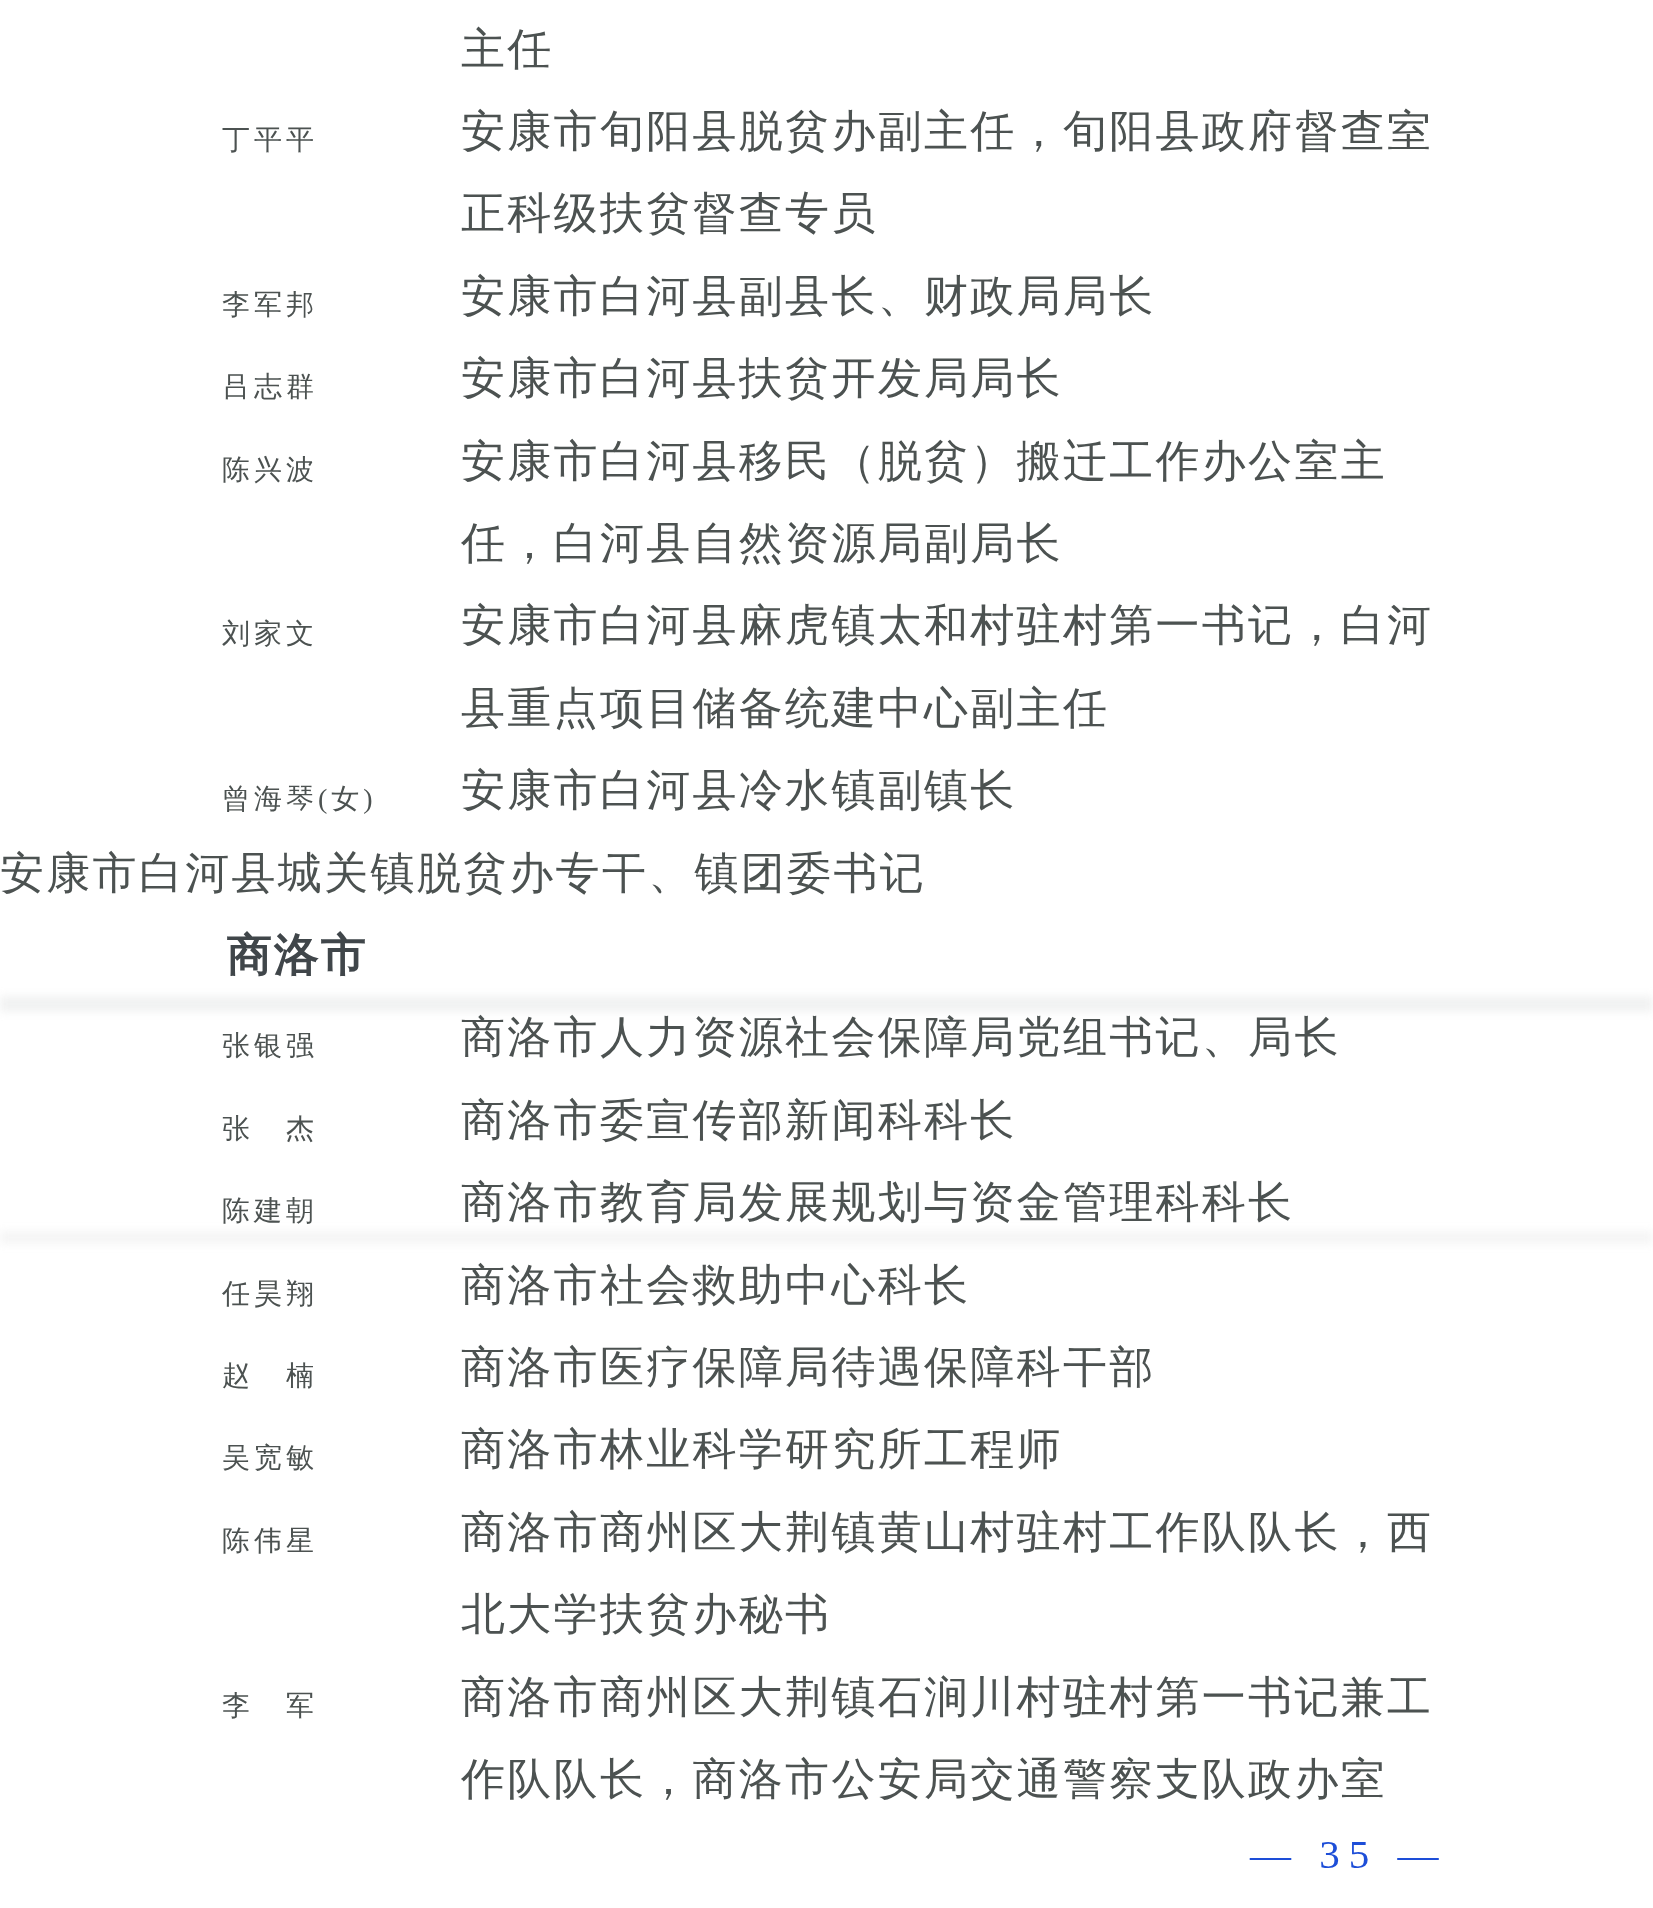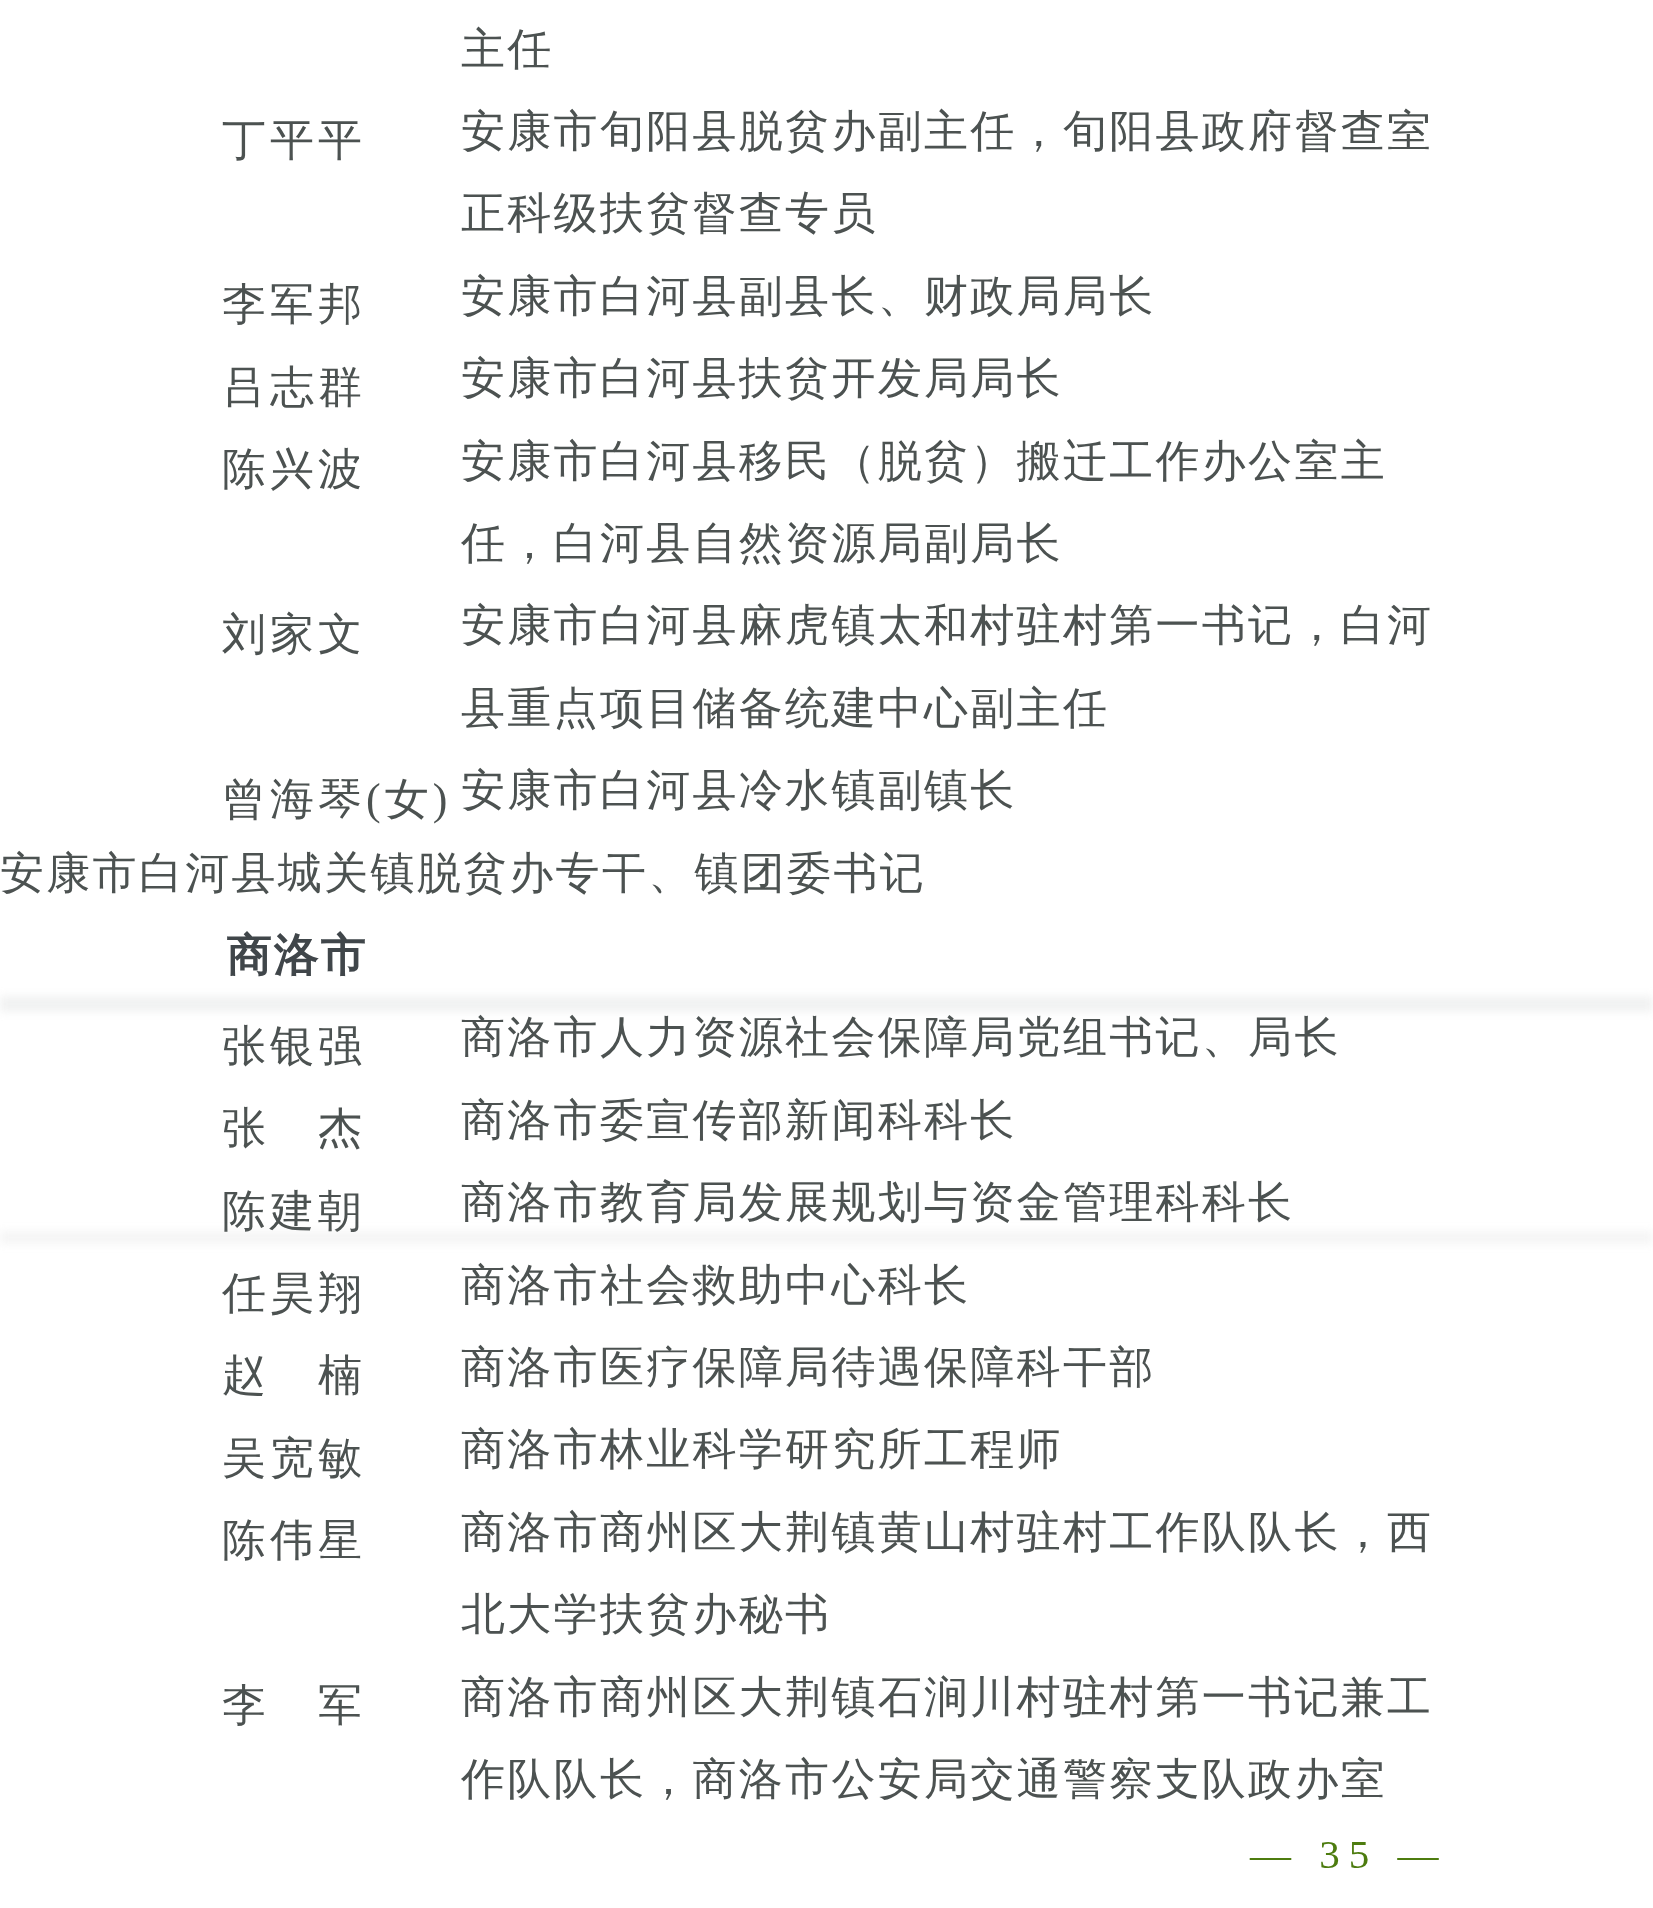--- a/index.html
+++ b/index.html
@@ -31,7 +31,7 @@
     flex: 0 0 auto;
     width: 239px;
     padding-left: 222px;
-    font-size: 44px;
+    font-size: 28px;
     letter-spacing: 4px;
     color: #4c5251;
     overflow: visible;

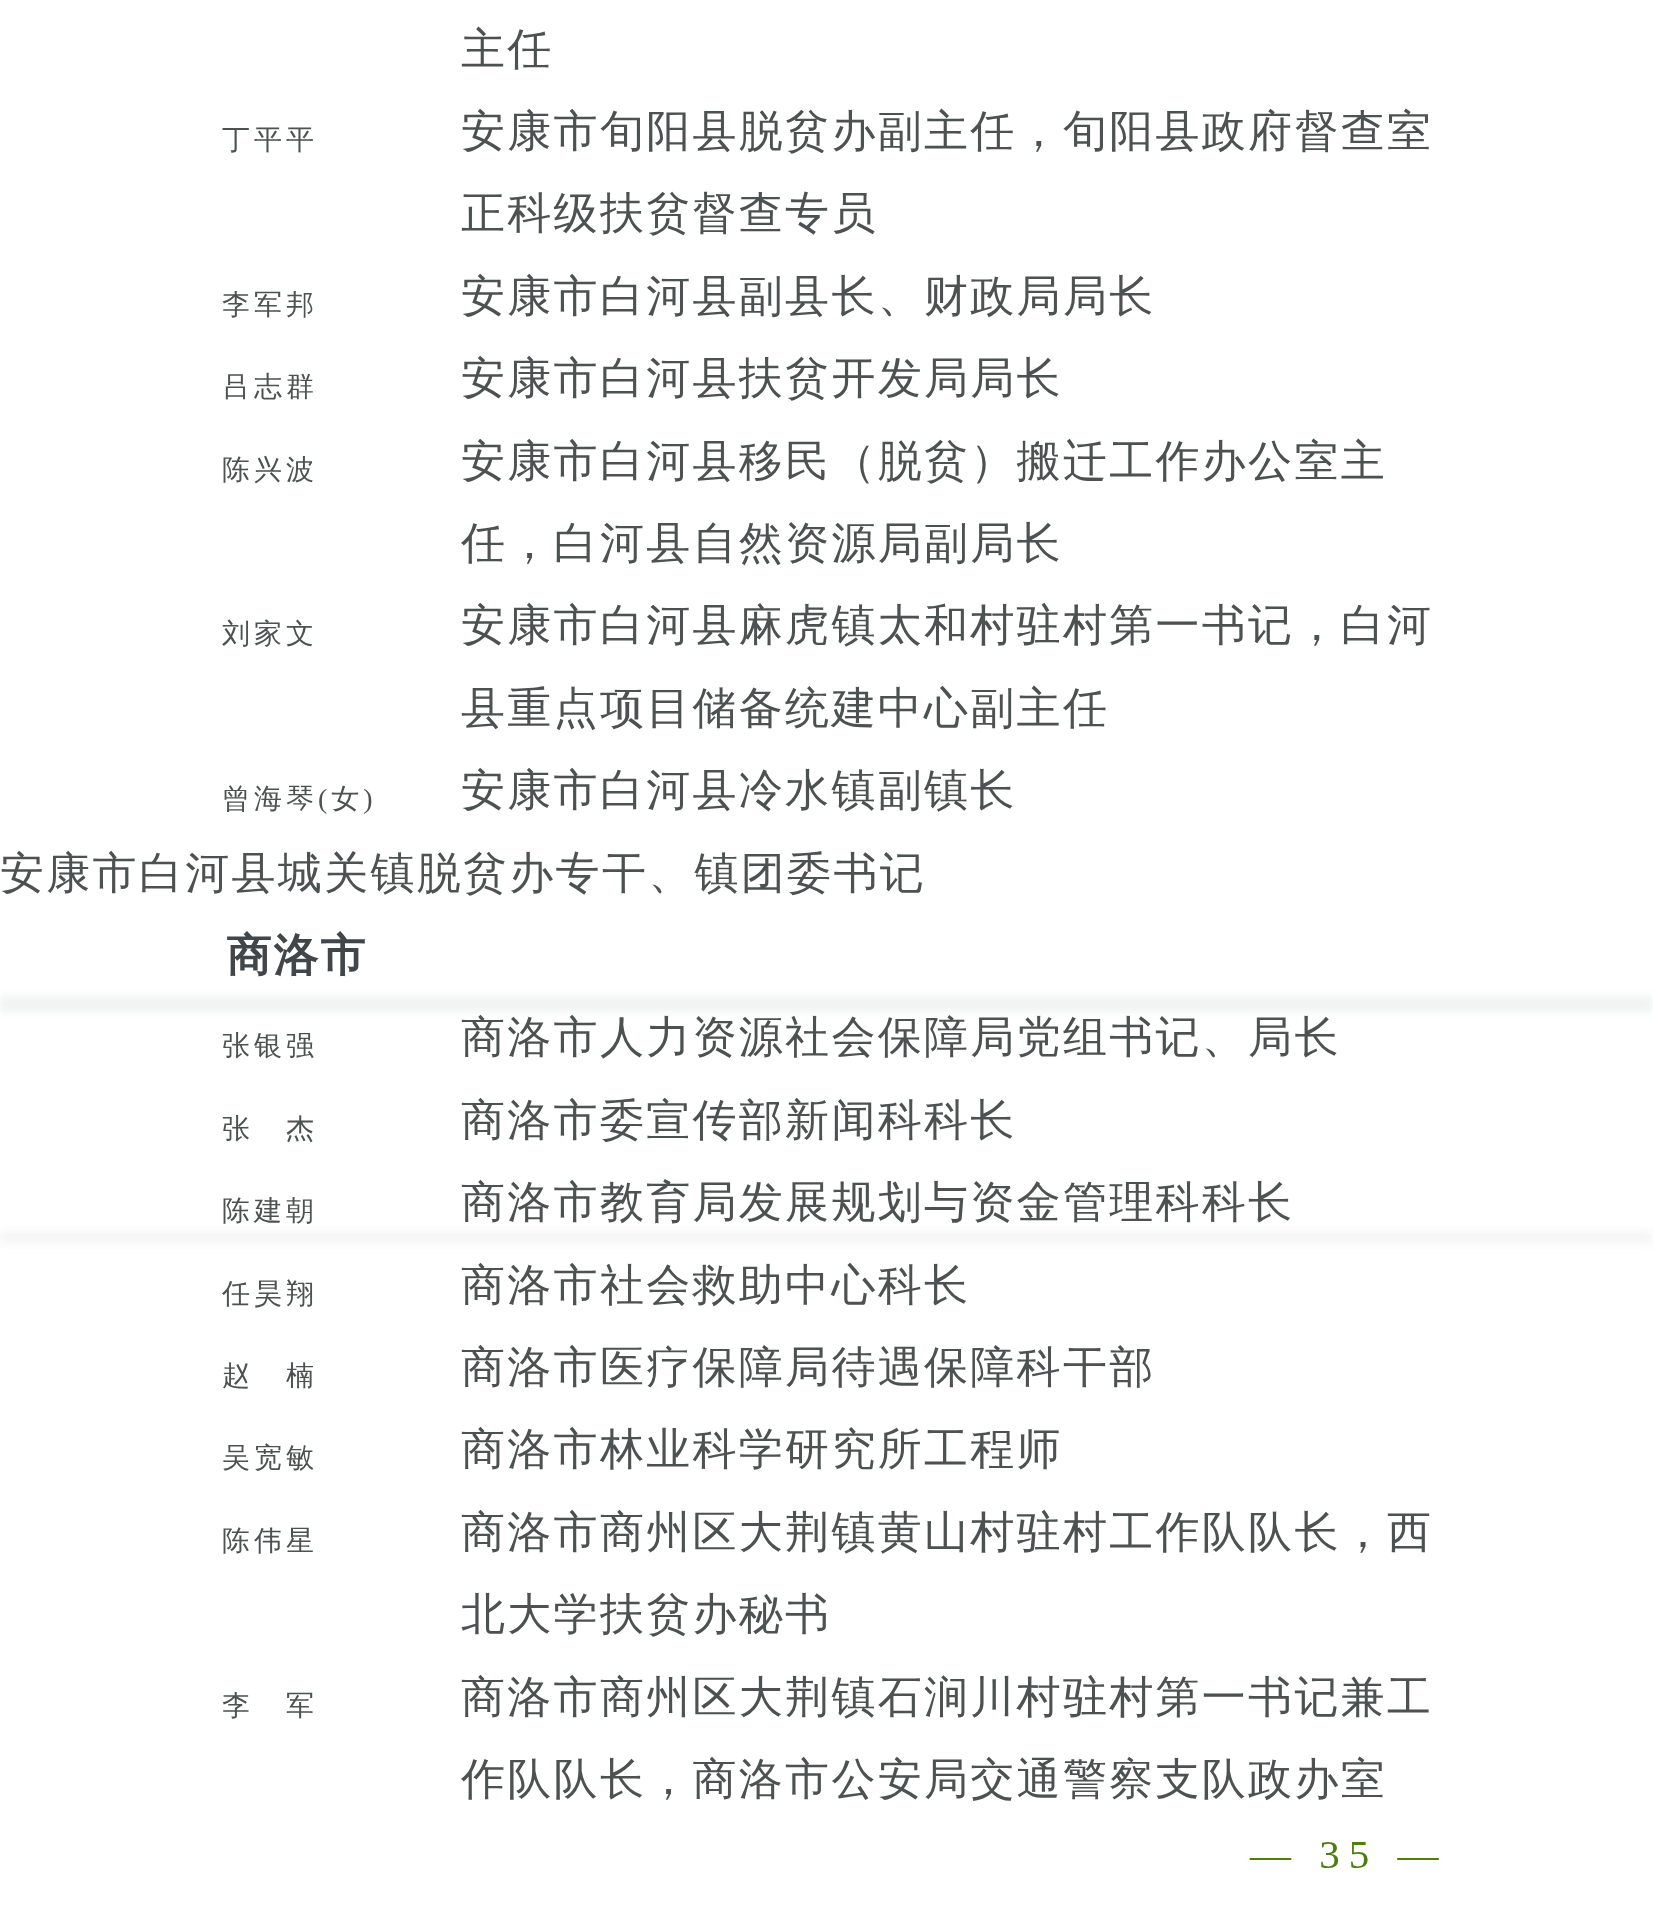--- a/index.html
+++ b/index.html
@@ -57,7 +57,7 @@
     left: 1250px;
     font-size: 41px;
     letter-spacing: 9px;
-    color: #4d7c0f;
+    color: #1d4ed8;
     white-space: nowrap;
   }
   .scan-artifact {

